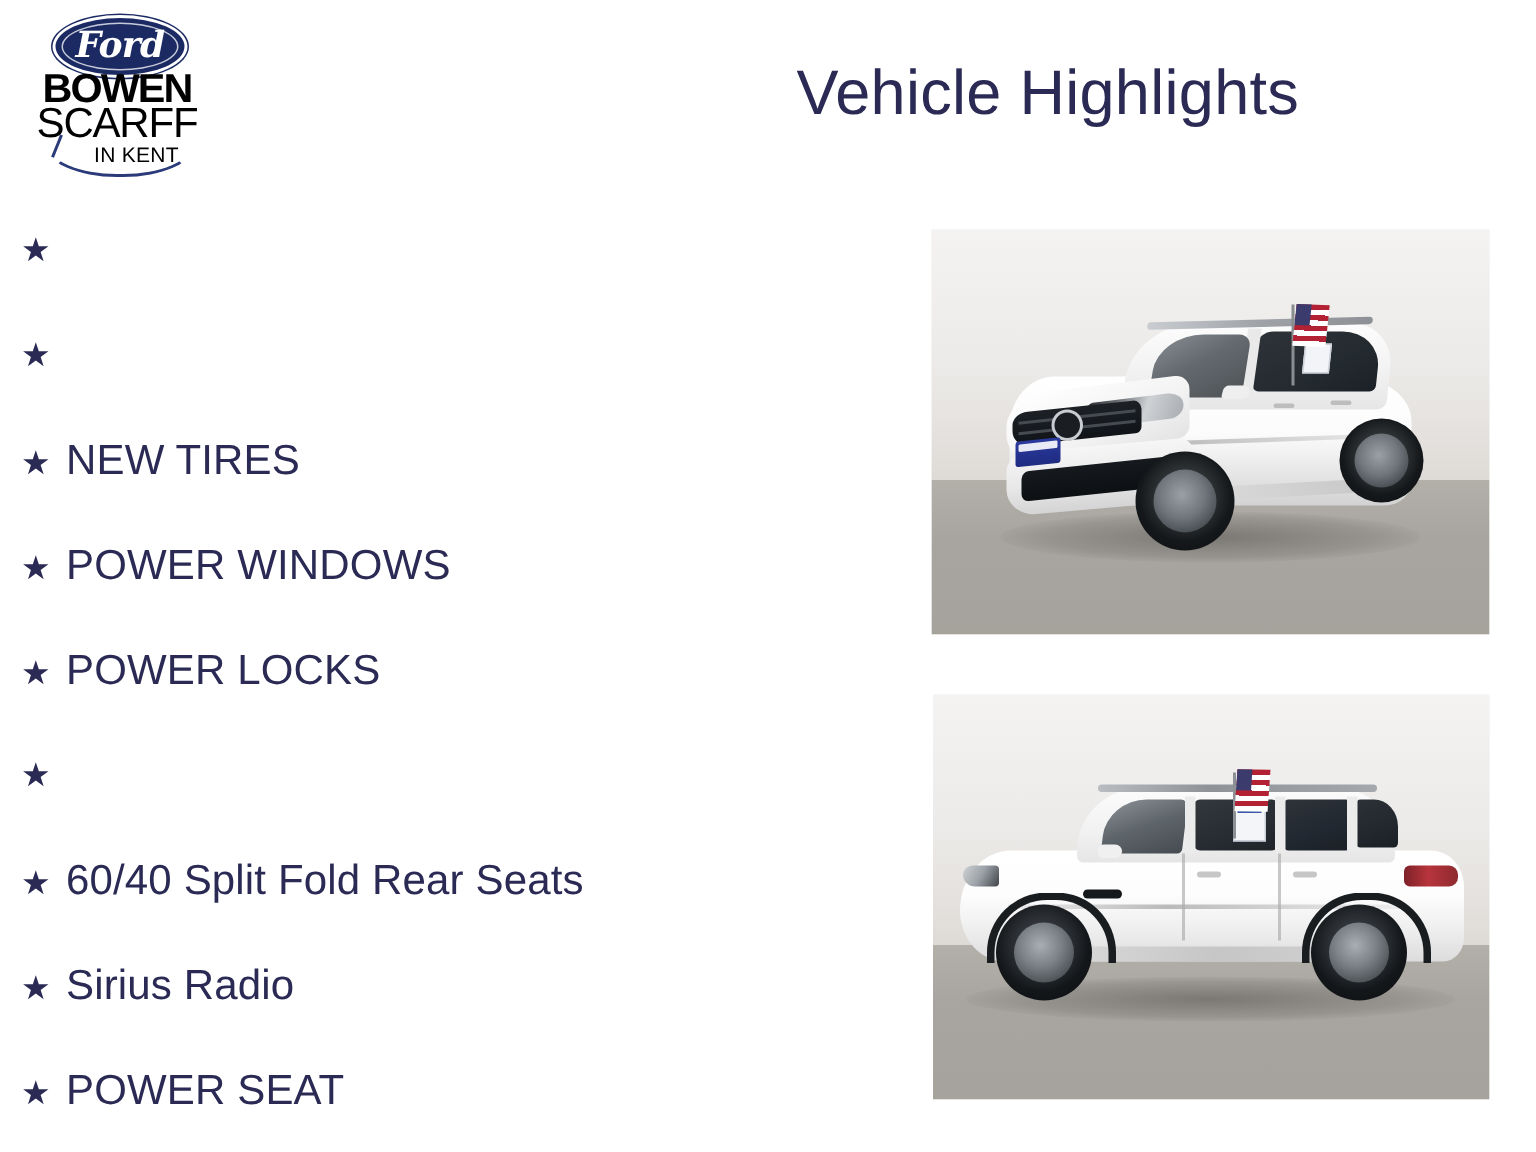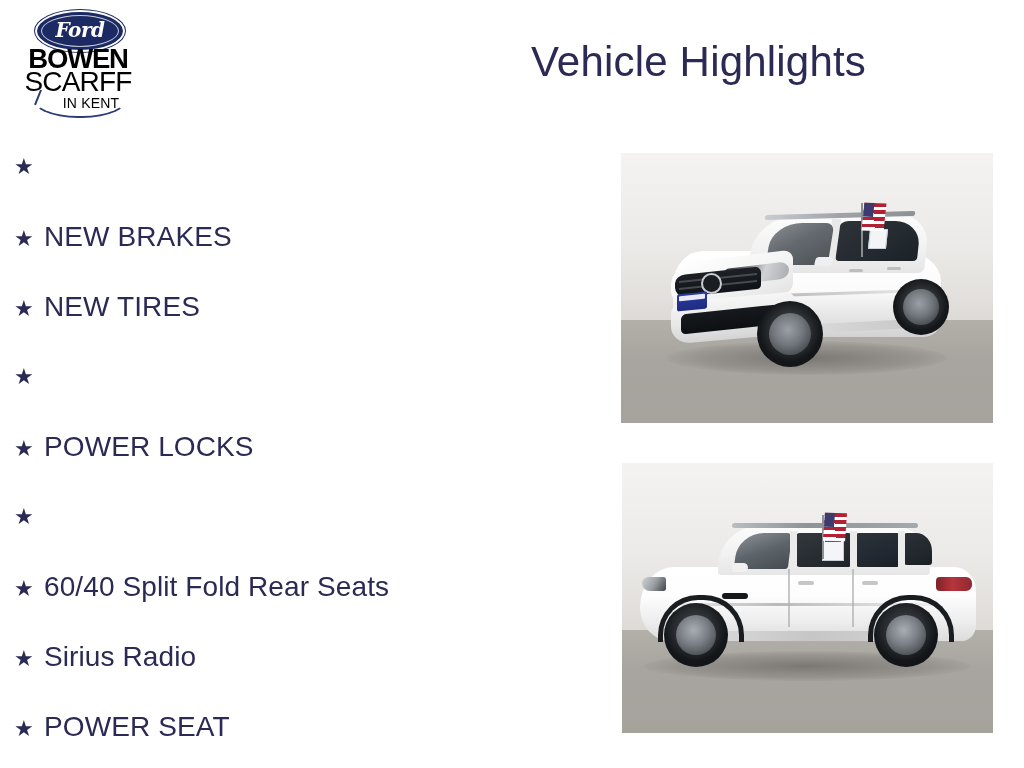--- a/index.html
+++ b/index.html
@@ -52,7 +52,7 @@
     color: #ffffff;
     font-family: "DejaVu Serif", serif;
     font-style: italic;
-    font-size: 20px;
+    font-size: 24px;
     font-weight: bold;
     letter-spacing: -0.5px;
     line-height: 1;

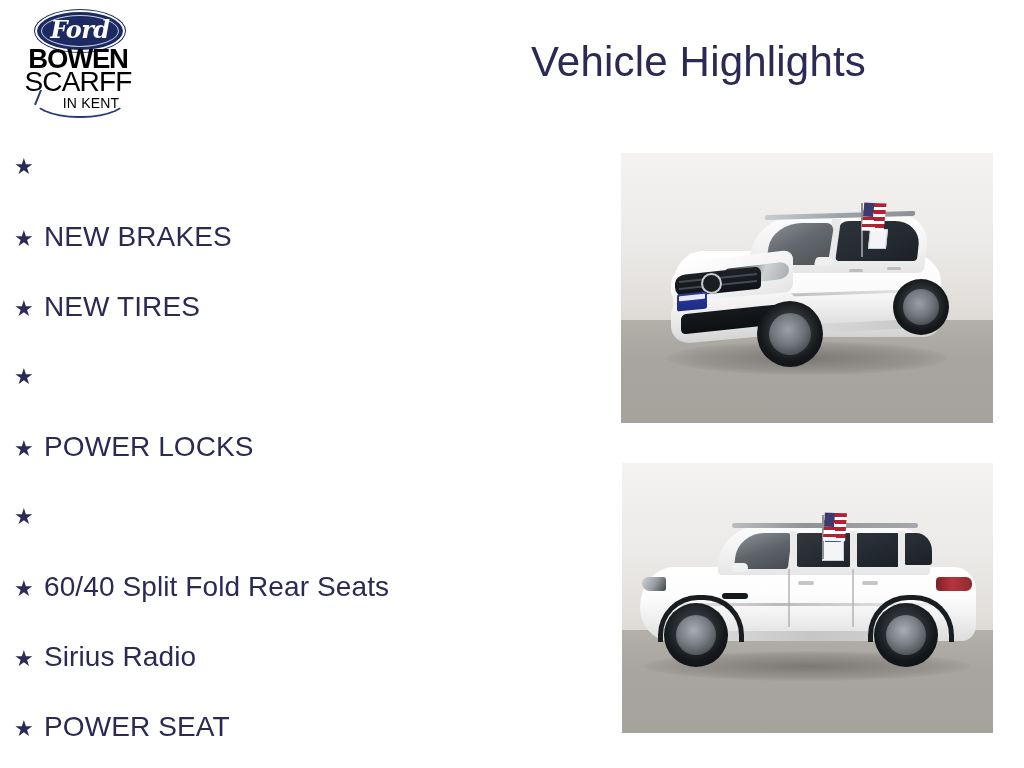--- a/index.html
+++ b/index.html
@@ -512,7 +512,6 @@
   </li>
   <li class="highlight-item">
     <span class="star-bullet">★</span>
-    <span class="highlight-label">NEW BRAKES</span>
   </li>
   <li class="highlight-item">
     <span class="star-bullet">★</span>

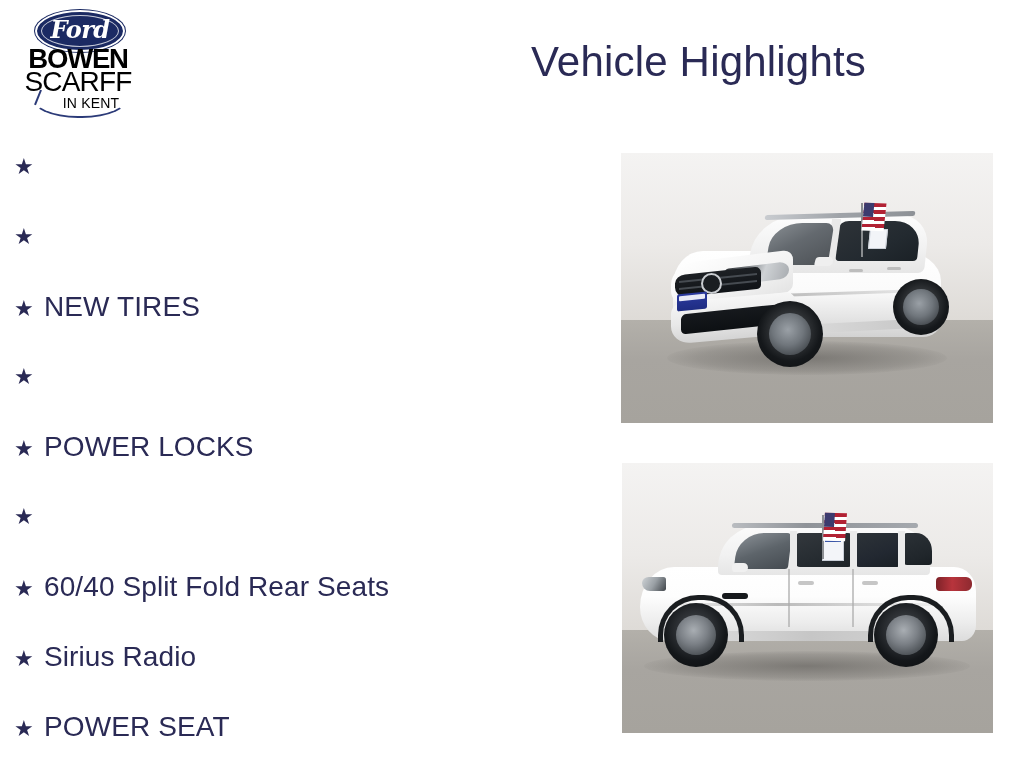--- a/index.html
+++ b/index.html
@@ -519,6 +519,7 @@
   </li>
   <li class="highlight-item">
     <span class="star-bullet">★</span>
+    <span class="highlight-label">POWER WINDOWS</span>
   </li>
   <li class="highlight-item">
     <span class="star-bullet">★</span>

